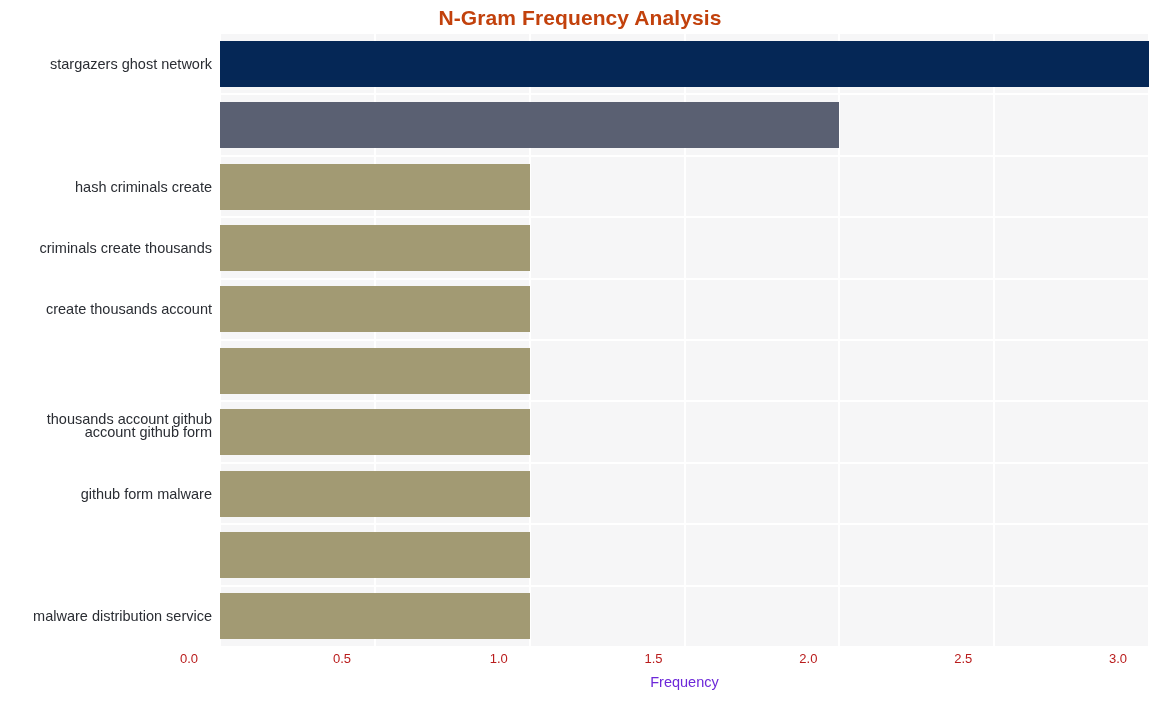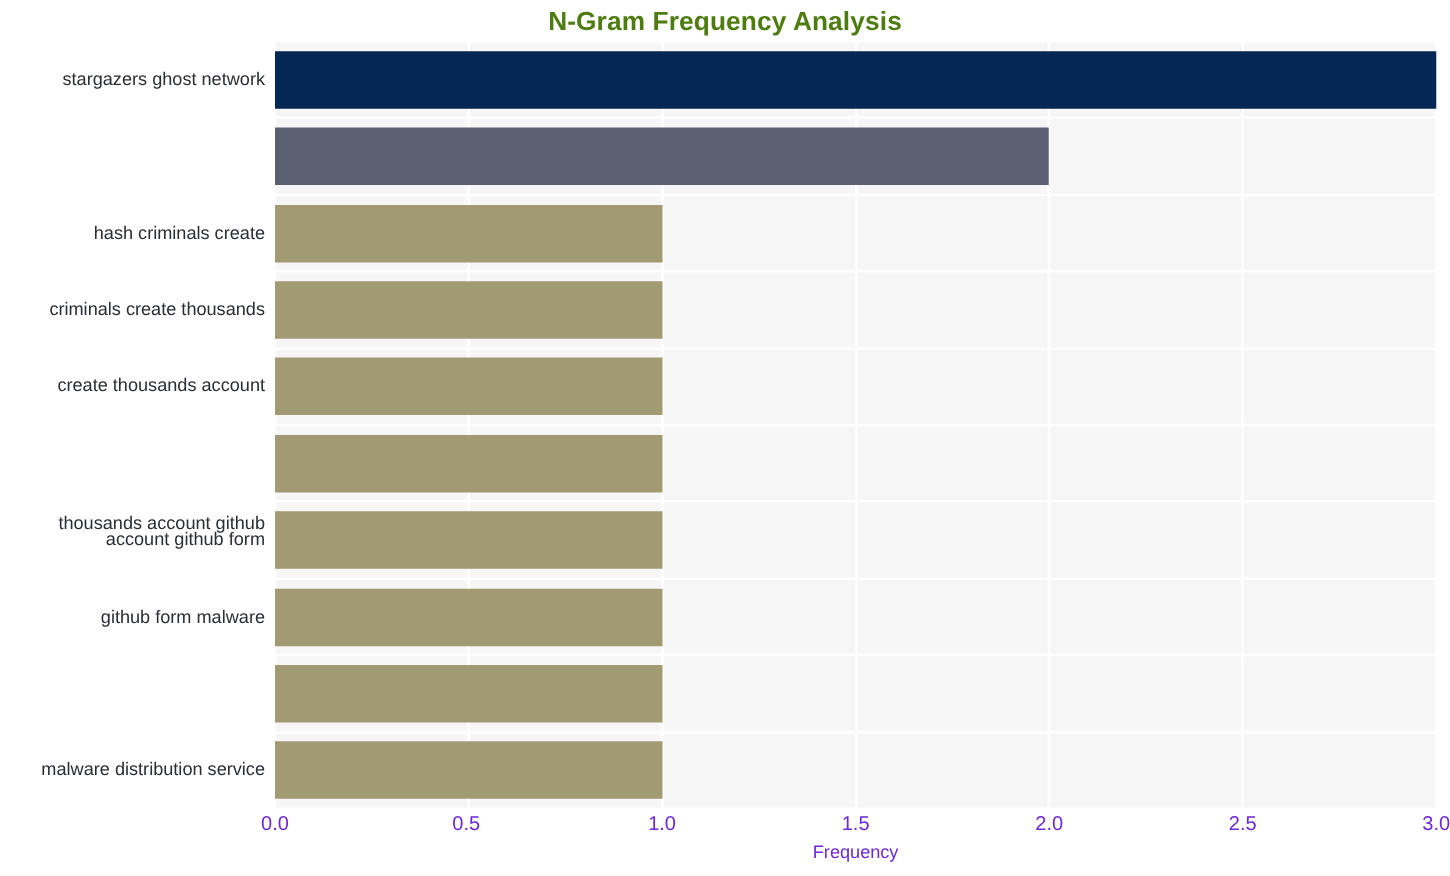--- a/index.html
+++ b/index.html
@@ -30,7 +30,7 @@
     text-align: center;
     font-size: 21px;
     font-weight: bold;
-    color: #4d7c0f;
+    color: #c2410c;
     letter-spacing: 0.1px;
   }
 

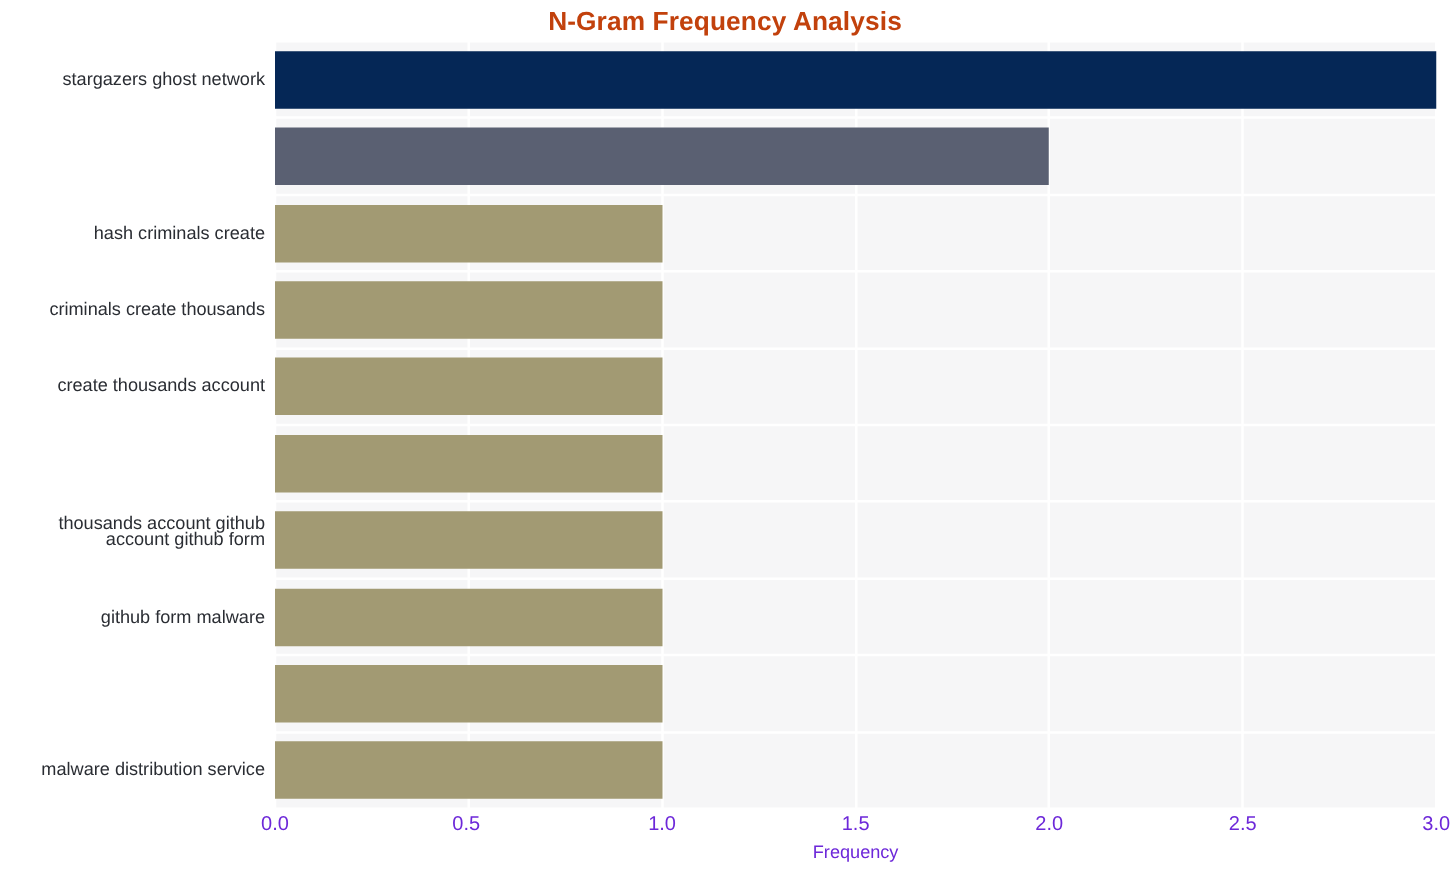--- a/index.html
+++ b/index.html
@@ -106,9 +106,8 @@
     top: 0;
     width: 80px;
     margin-left: -40px;
-    text-align: center;
-    font-size: 16px;
-    color: #6d28d9;
+    font-size: 13px;
+    color: #b91c1c;
   }
 
   #xaxis-title {

